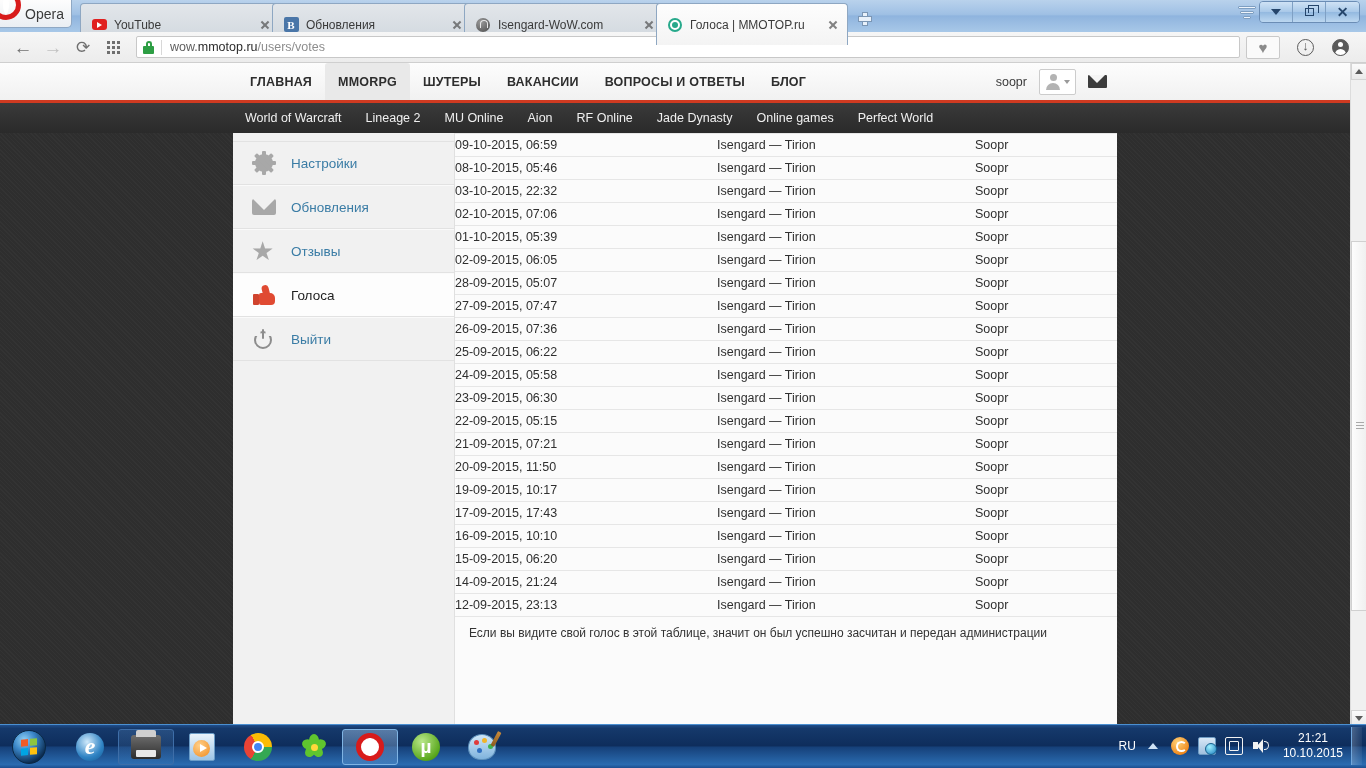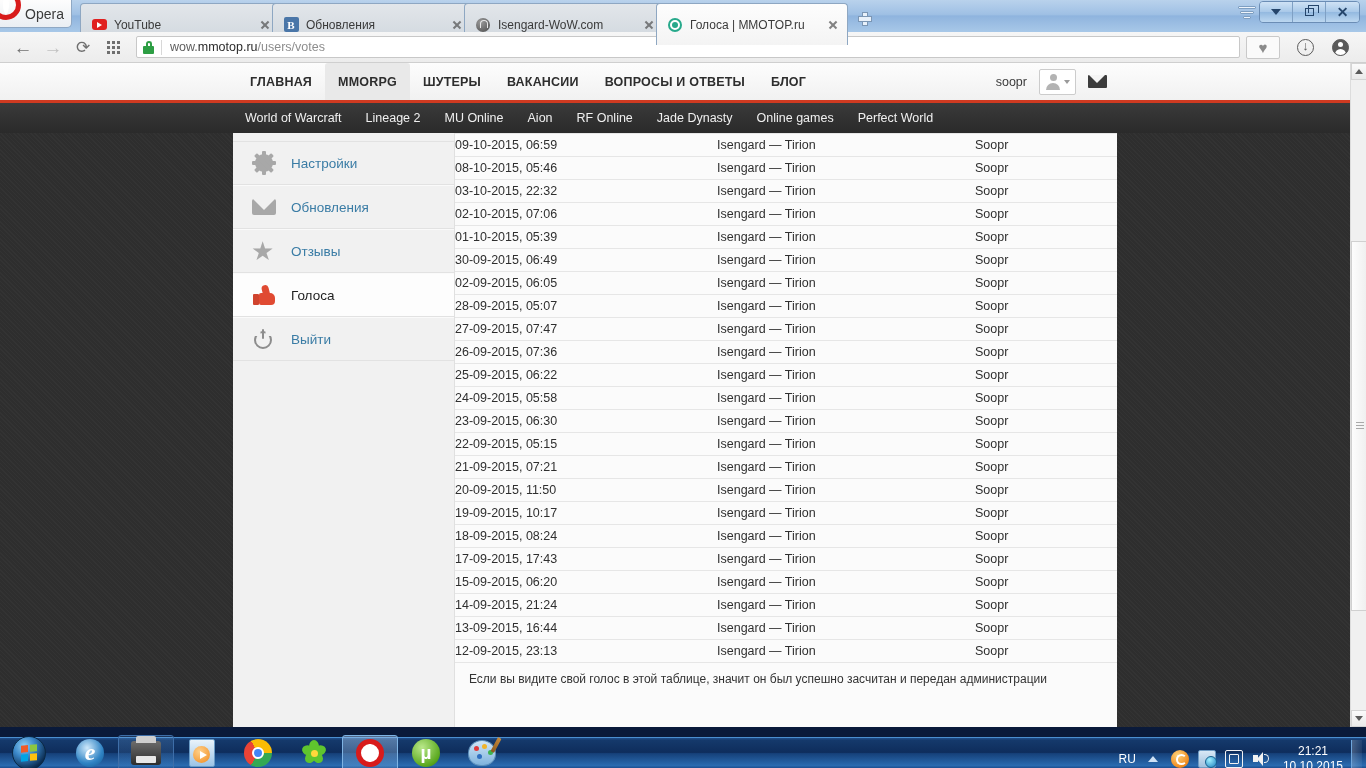--- a/index.html
+++ b/index.html
@@ -780,11 +780,6 @@
                 <td class="col-user">Soopr</td>
               </tr>
               <tr>
-                <td class="col-date">30-09-2015, 06:49</td>
-                <td class="col-server">Isengard — Tirion</td>
-                <td class="col-user">Soopr</td>
-              </tr>
-              <tr>
                 <td class="col-date">02-09-2015, 06:05</td>
                 <td class="col-server">Isengard — Tirion</td>
                 <td class="col-user">Soopr</td>

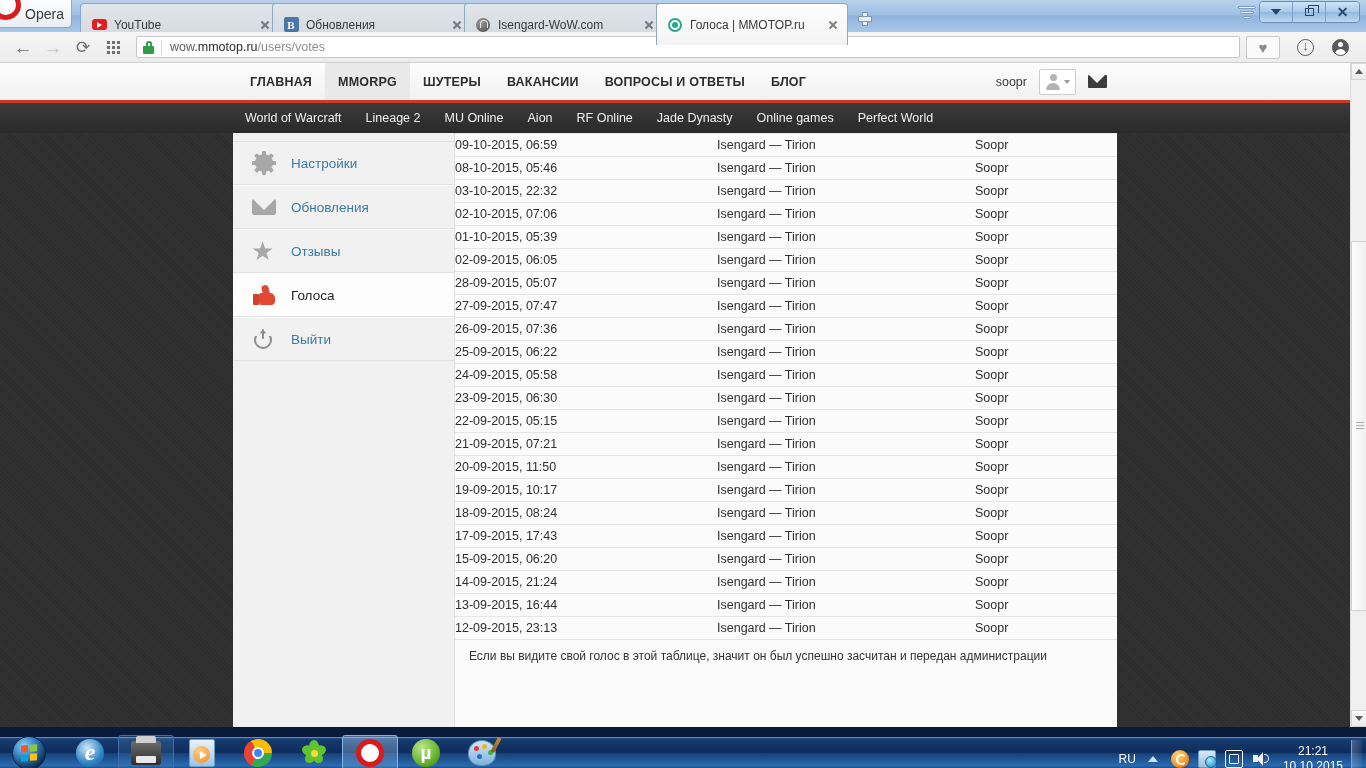--- a/index.html
+++ b/index.html
@@ -835,11 +835,6 @@
                 <td class="col-user">Soopr</td>
               </tr>
               <tr>
-                <td class="col-date">18-09-2015, 08:24</td>
-                <td class="col-server">Isengard — Tirion</td>
-                <td class="col-user">Soopr</td>
-              </tr>
-              <tr>
                 <td class="col-date">17-09-2015, 17:43</td>
                 <td class="col-server">Isengard — Tirion</td>
                 <td class="col-user">Soopr</td>

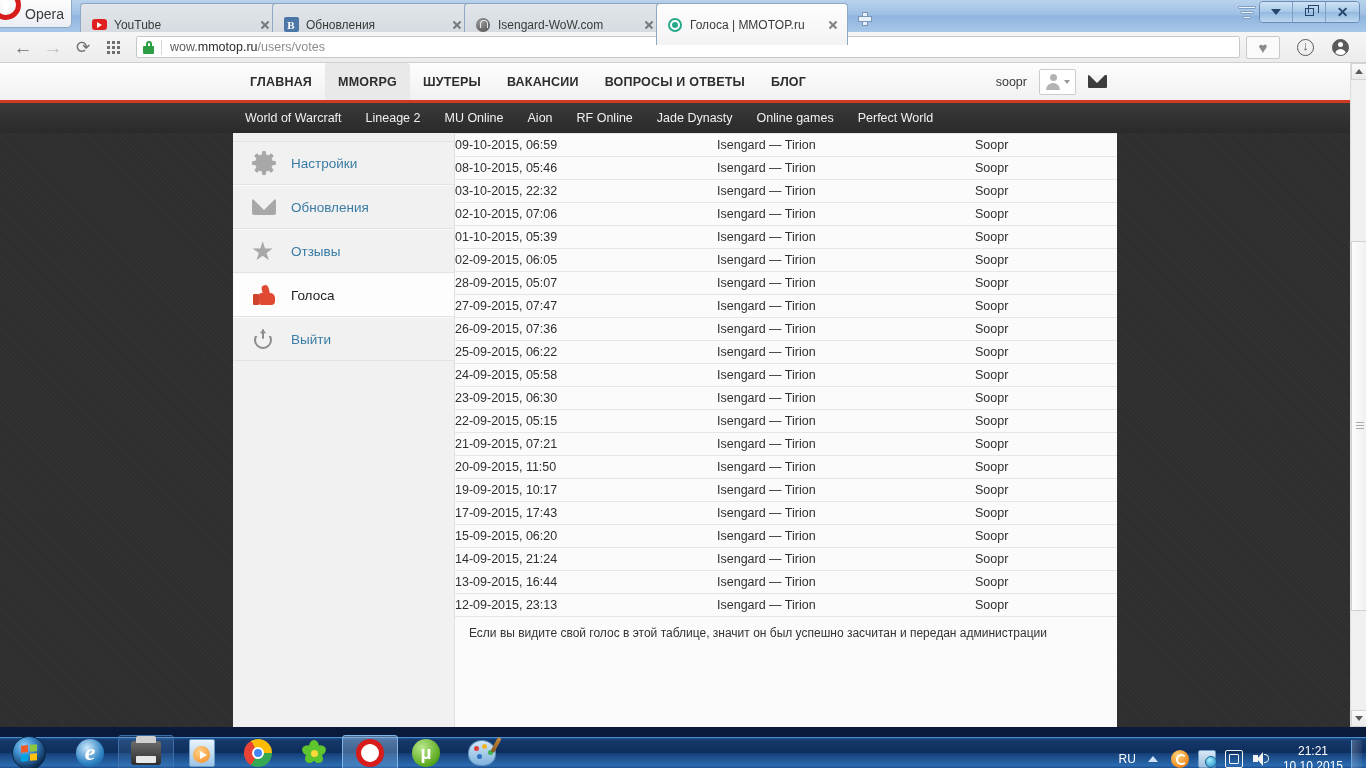--- a/index.html
+++ b/index.html
@@ -840,6 +840,11 @@
                 <td class="col-user">Soopr</td>
               </tr>
               <tr>
+                <td class="col-date">16-09-2015, 10:10</td>
+                <td class="col-server">Isengard — Tirion</td>
+                <td class="col-user">Soopr</td>
+              </tr>
+              <tr>
                 <td class="col-date">15-09-2015, 06:20</td>
                 <td class="col-server">Isengard — Tirion</td>
                 <td class="col-user">Soopr</td>

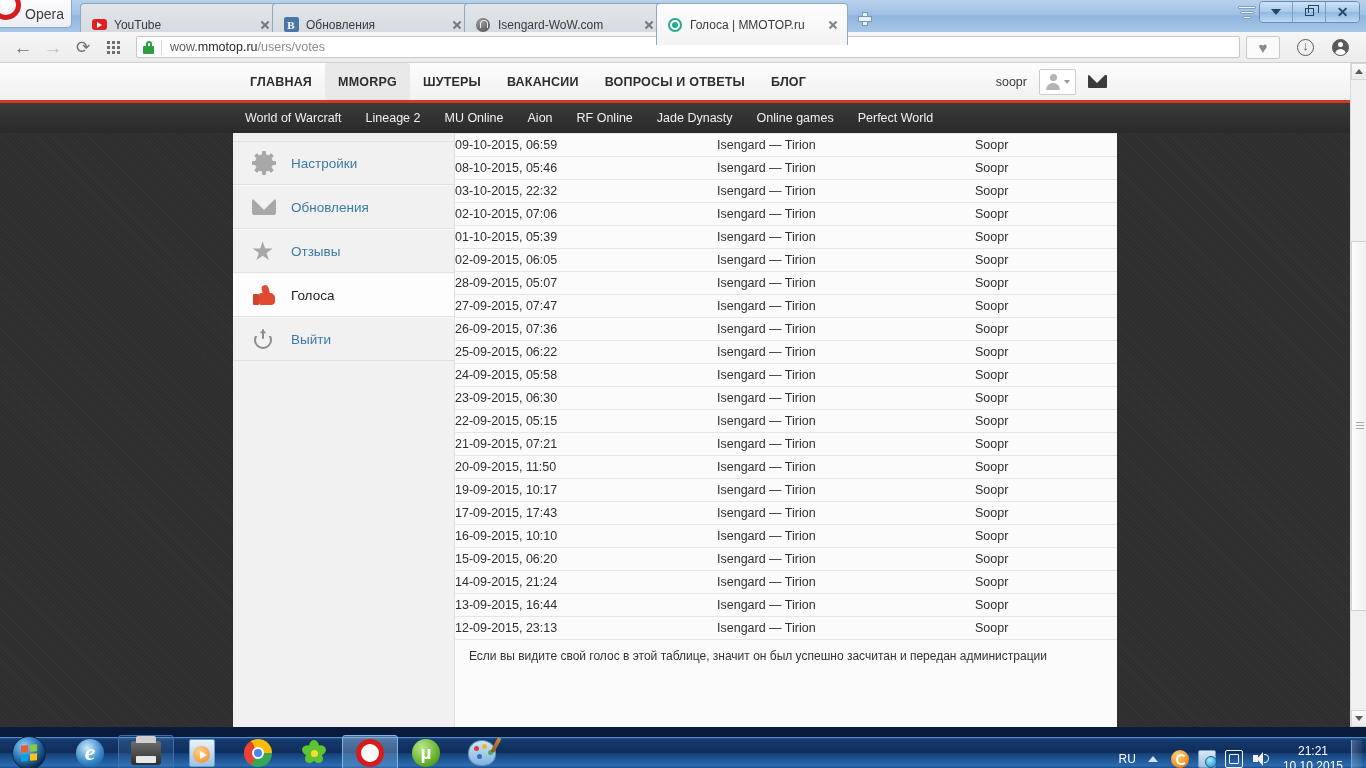--- a/index.html
+++ b/index.html
@@ -855,11 +855,6 @@
                 <td class="col-user">Soopr</td>
               </tr>
               <tr>
-                <td class="col-date">13-09-2015, 16:44</td>
-                <td class="col-server">Isengard — Tirion</td>
-                <td class="col-user">Soopr</td>
-              </tr>
-              <tr>
                 <td class="col-date">12-09-2015, 23:13</td>
                 <td class="col-server">Isengard — Tirion</td>
                 <td class="col-user">Soopr</td>

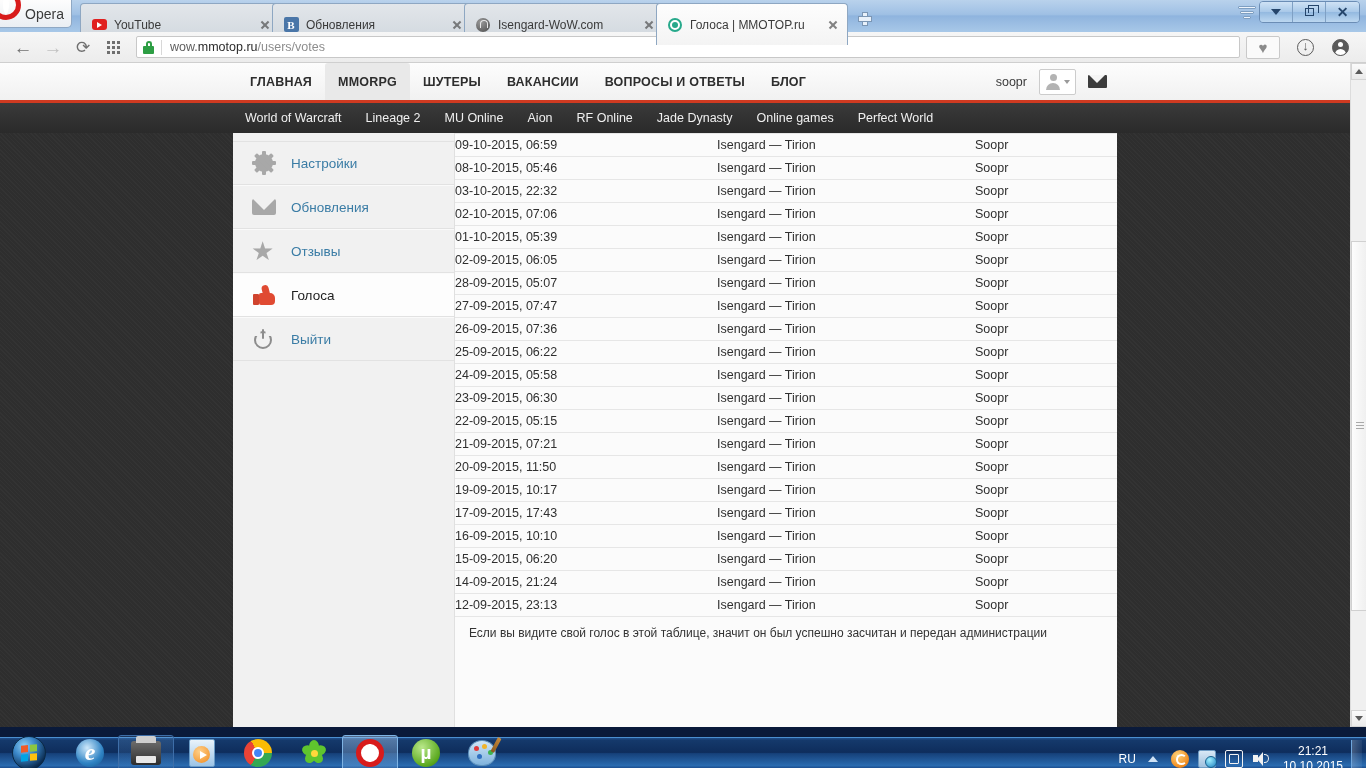--- a/index.html
+++ b/index.html
@@ -414,7 +414,7 @@
 
   
   #taskbar {
-    position: absolute; left: 0; bottom: 0; width: 1366px; height: 31px;
+    position: absolute; left: 0; bottom: 0; width: 1366px; height: 44px;
     background: linear-gradient(to bottom, #1f4e8c 0%, #15396b 8%, #0e2d5c 48%,
       #16417a 52%, #2a6bb0 92%, #1c4e8f 100%);
     border-top: 1px solid #4b8fd0;

